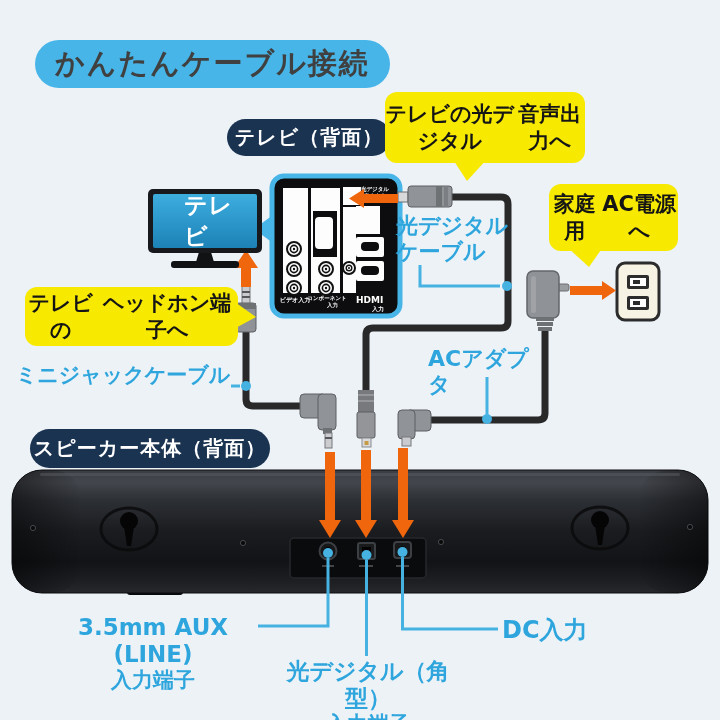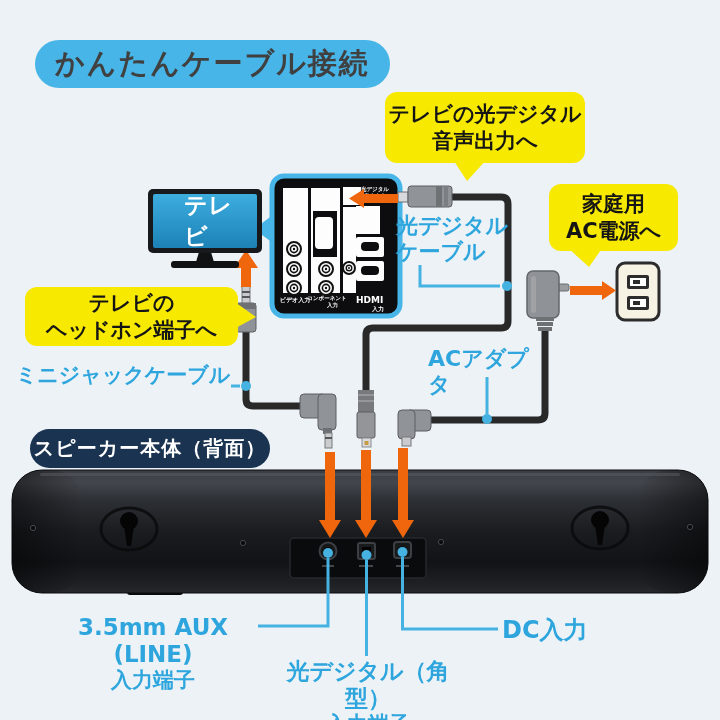--- a/index.html
+++ b/index.html
@@ -16,7 +16,7 @@
   .pill-tvback{left:227px;top:119px;width:164px;height:37px;}
   .pill-speaker{left:30px;top:429px;width:240px;height:39px;}
   .bubble{background:#f7ea00;border-radius:12px;color:#151515;font-weight:bold;font-size:21px;
-          line-height:1.28;display:flex;flex-direction:column;align-items:center;justify-content:center;text-align:center;}
+          line-height:1.28;display:flex;flex-direction:row;align-items:center;justify-content:center;text-align:center;}
   .bubble-optical-out{left:385px;top:92px;width:200px;height:71px;}
   .bubble-ac{left:529px;top:184px;width:129px;height:67px;margin-left:20px;}
   .bubble-headphone{left:25px;top:287px;width:213px;height:59px;}

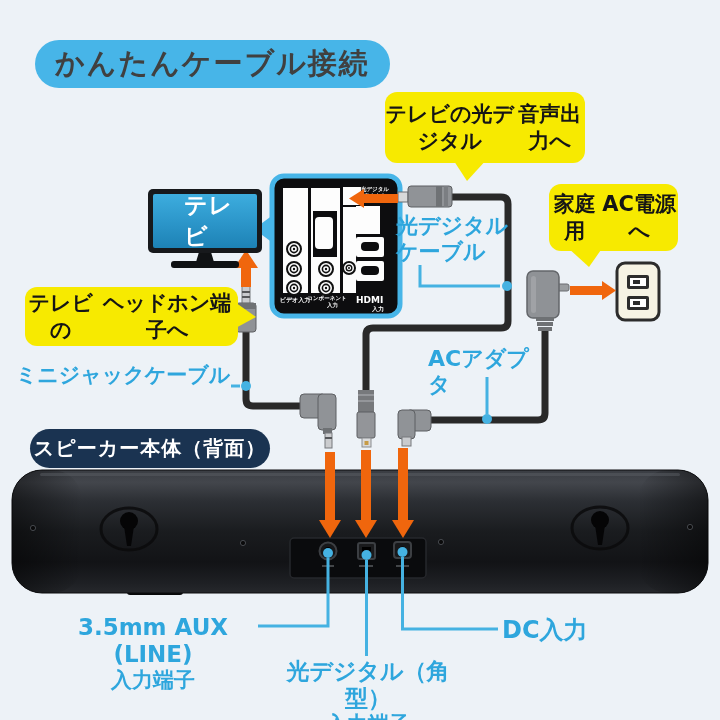--- a/index.html
+++ b/index.html
@@ -266,6 +266,9 @@
   <span>かんたんケーブル接続</span>
 </div>
 
+<div class="abs lyr pill pill-tvback">
+  <span>テレビ（背面）</span>
+</div>
 
 <div class="abs lyr bubble bubble-optical-out">
   <span>テレビの光デジタル</span>

